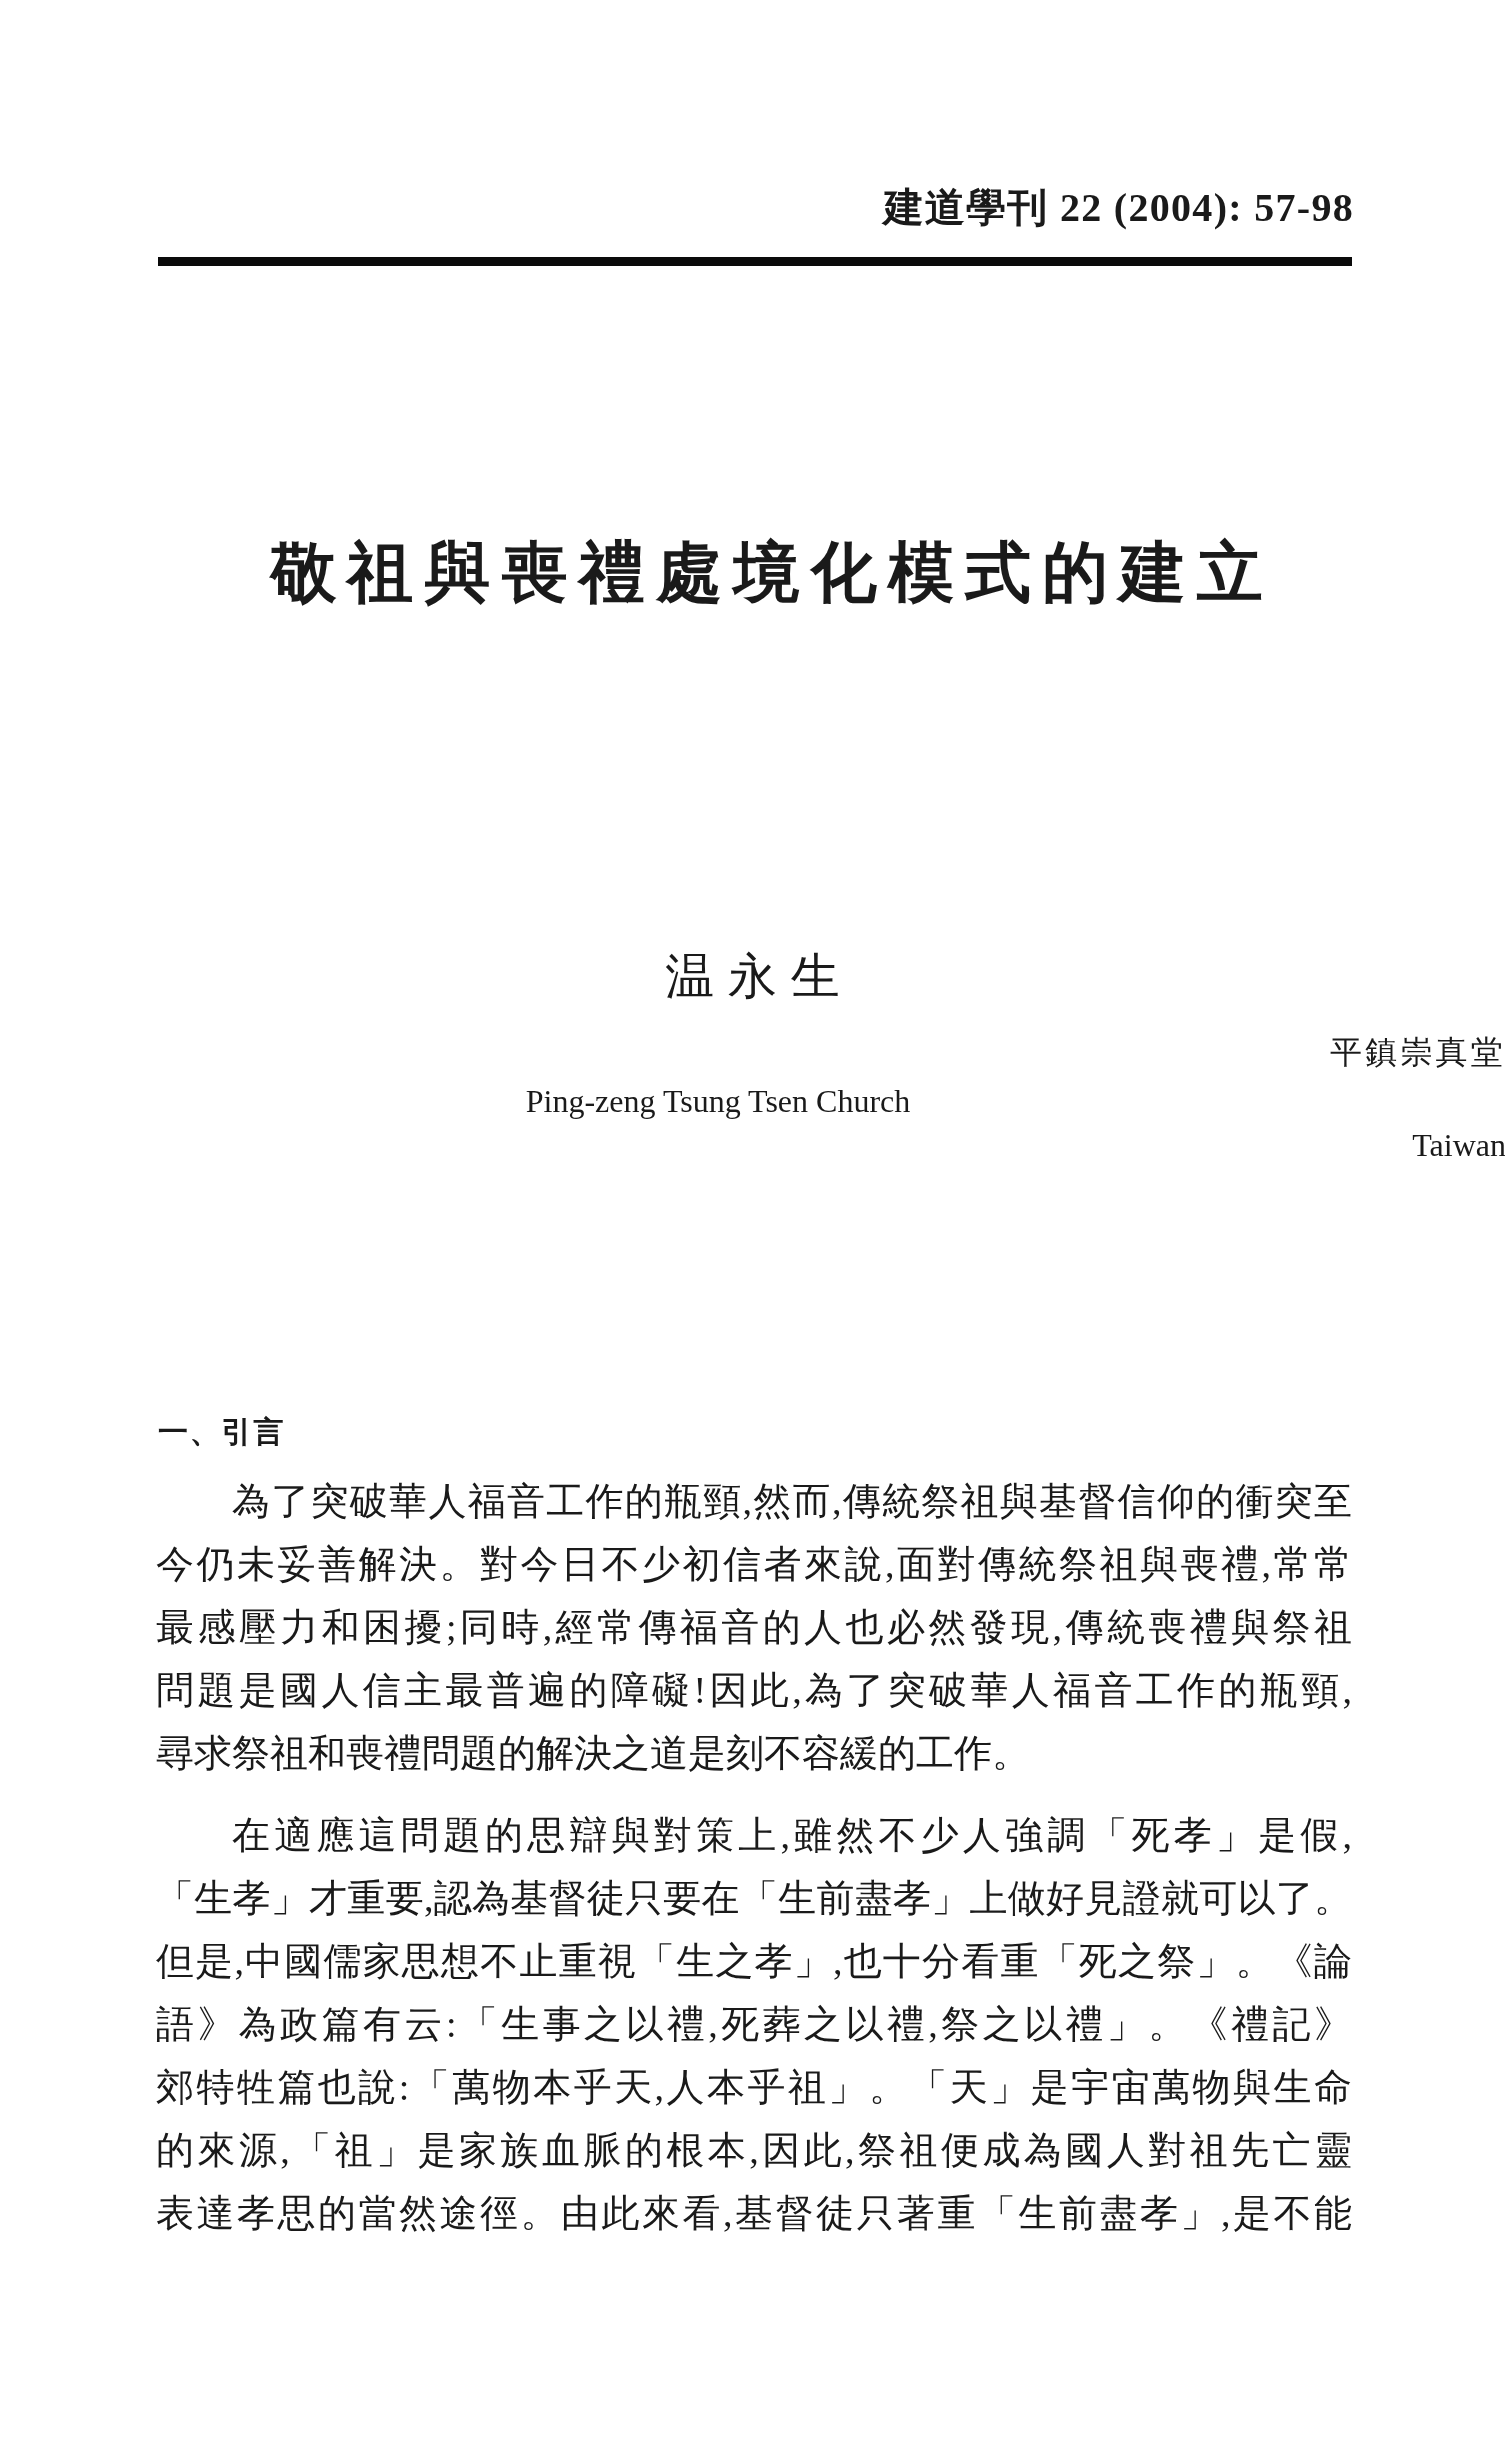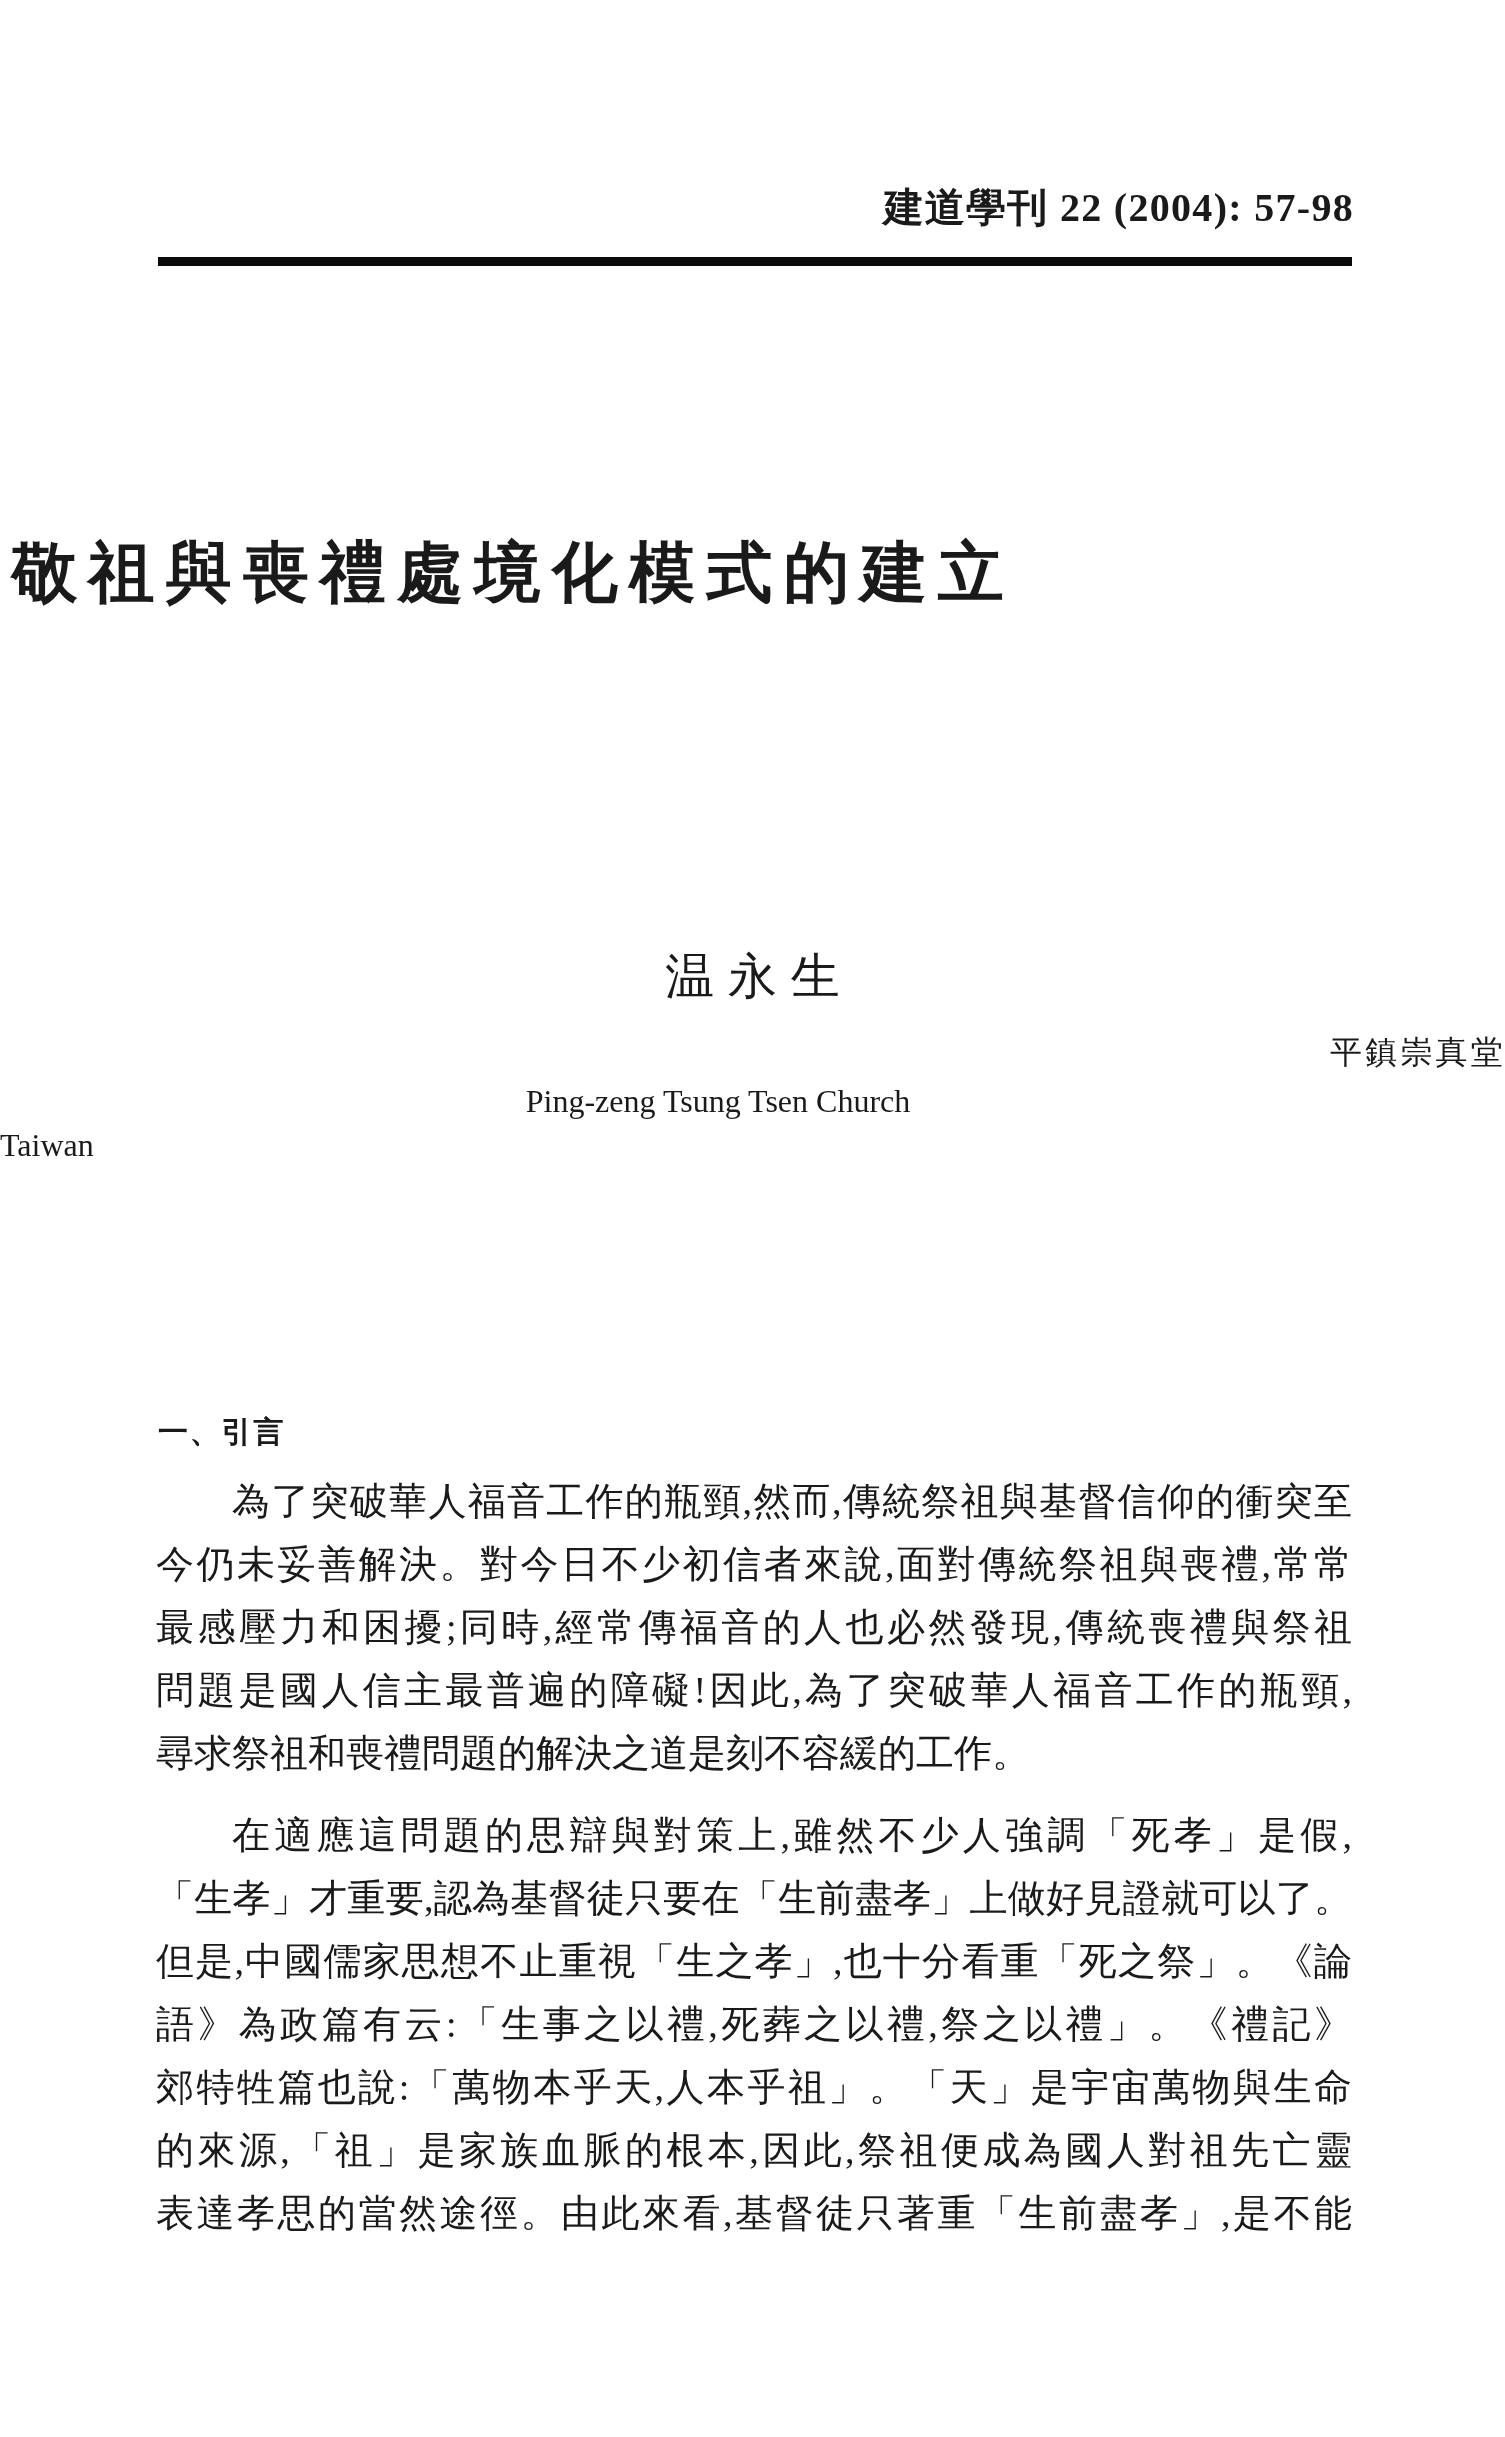--- a/index.html
+++ b/index.html
@@ -43,7 +43,7 @@
     left: 0;
     width: 1274px;
     margin: 0;
-    text-align: left;
+    text-align: right;
     font-family: "Liberation Sans", sans-serif;
     font-weight: 700;
     font-size: 66px;

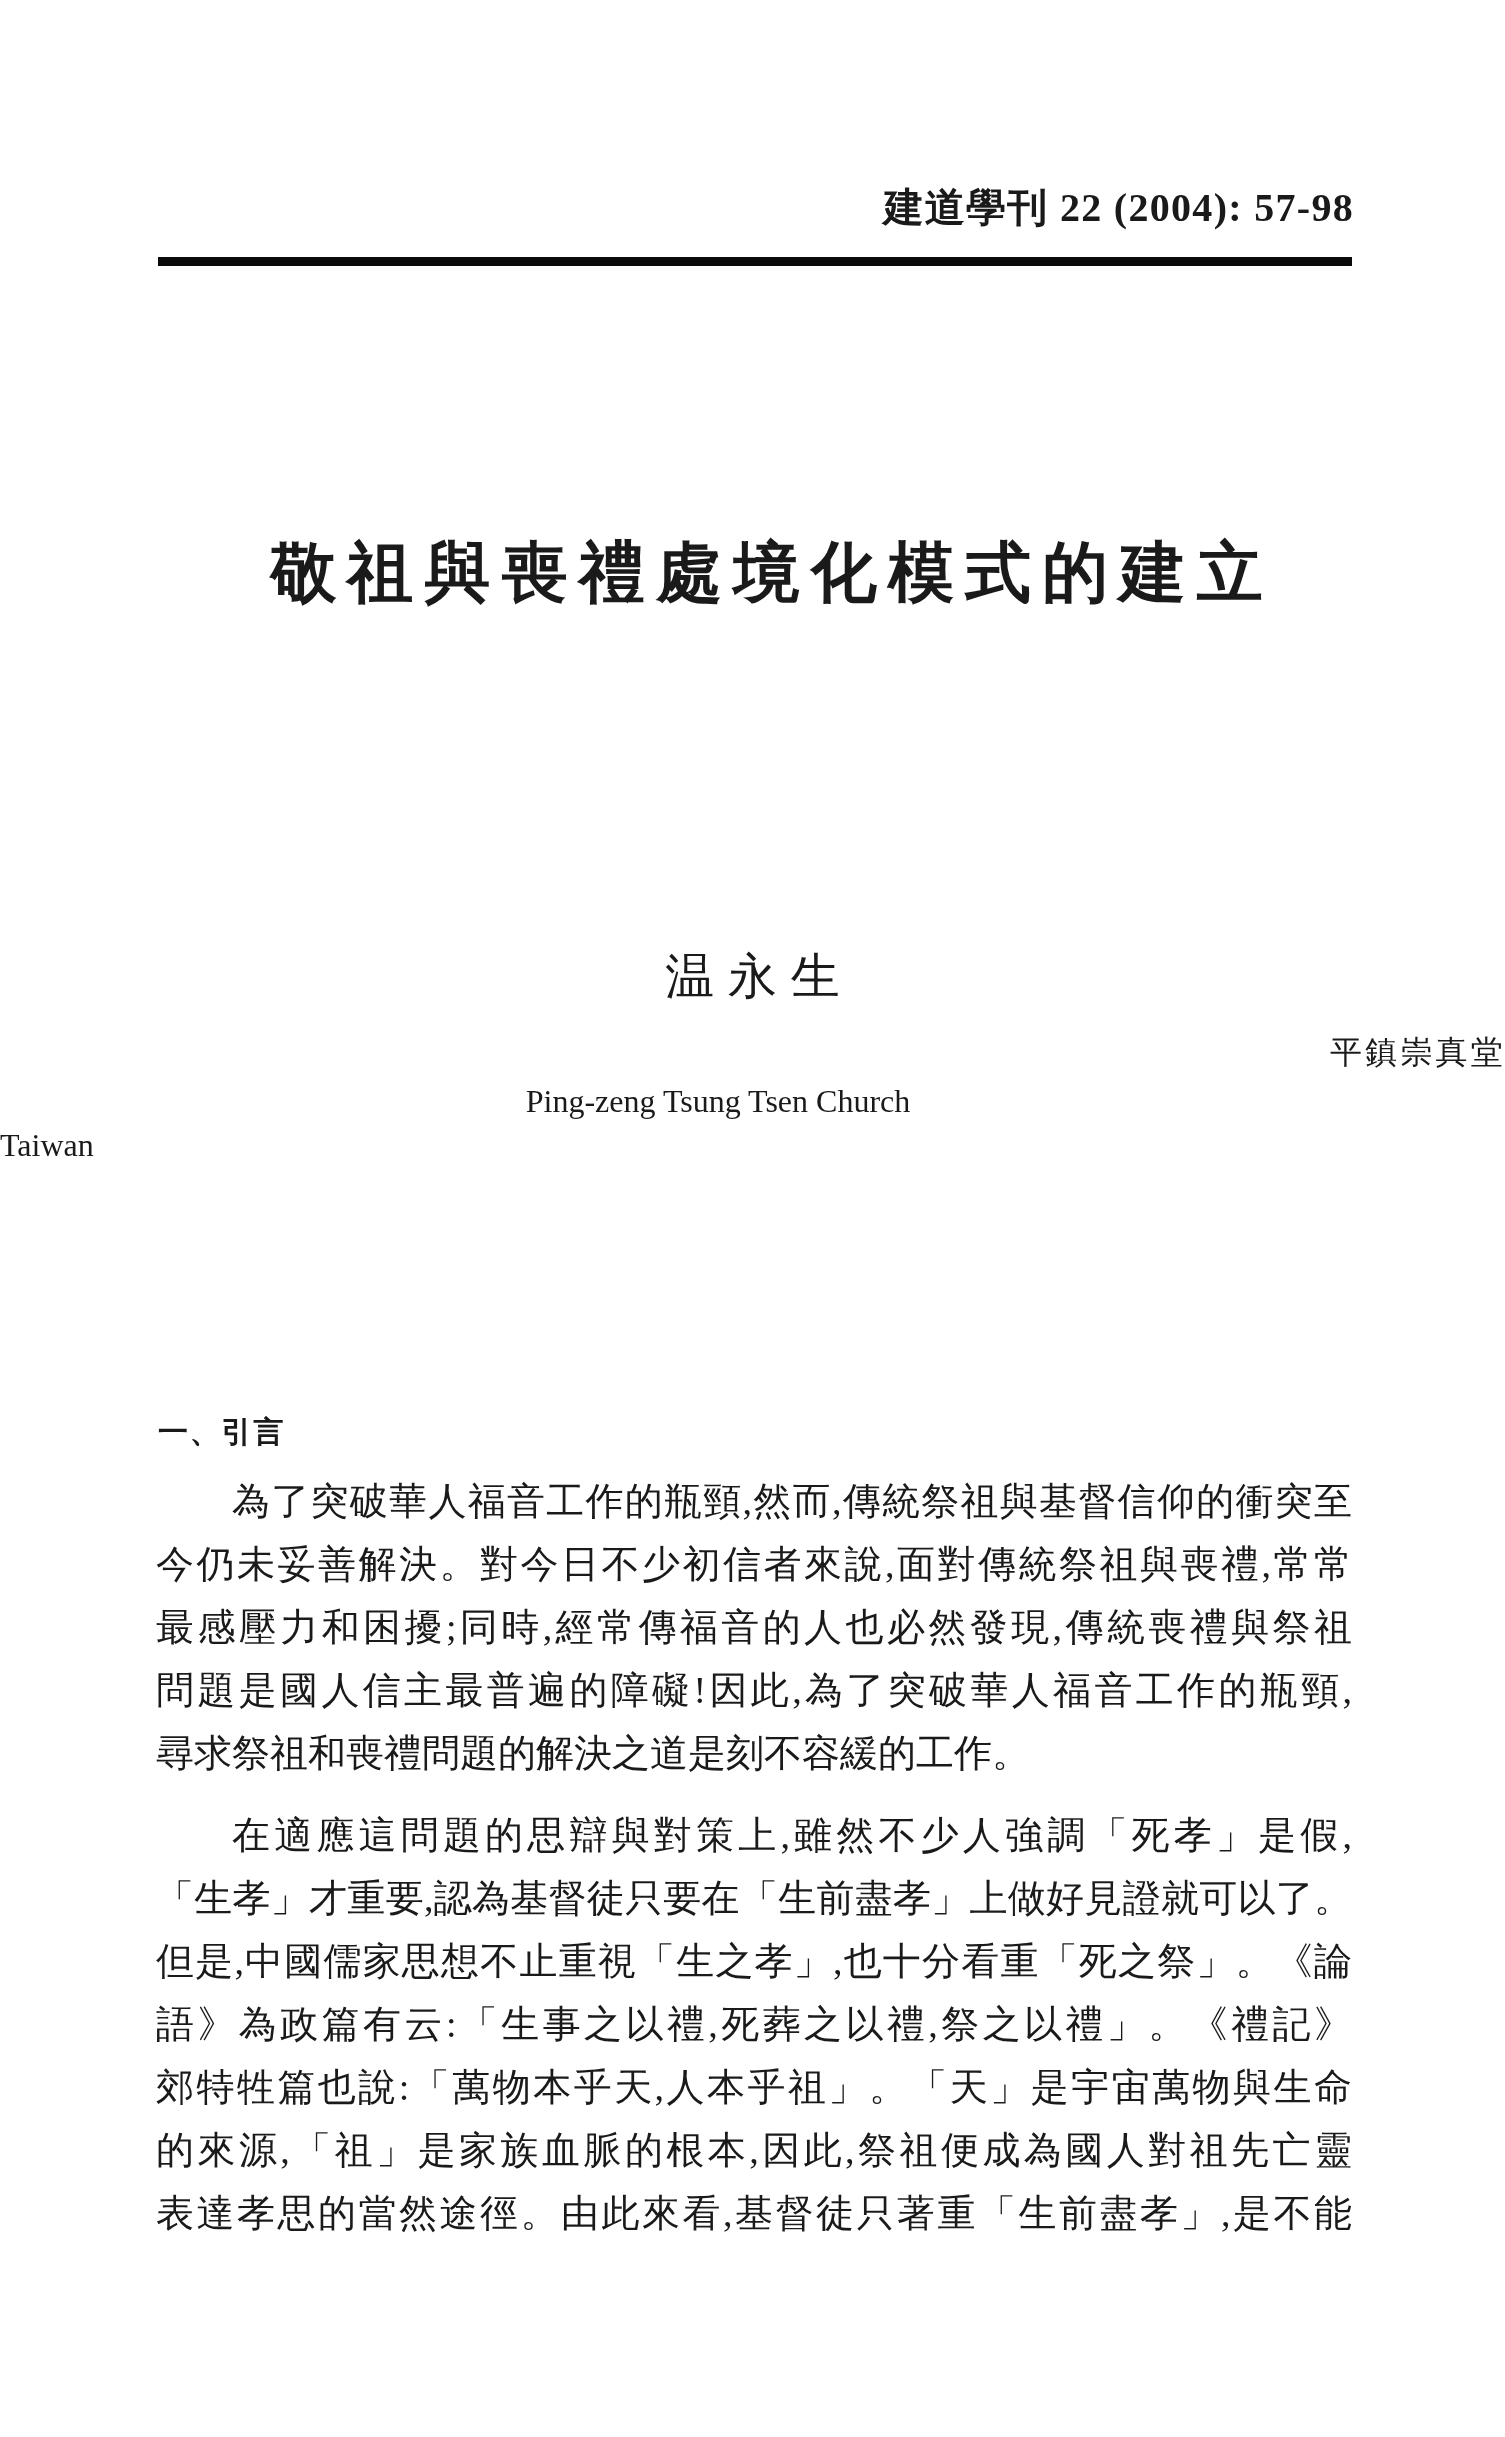--- a/index.html
+++ b/index.html
@@ -85,7 +85,7 @@
     top: 1127px;
     left: 0;
     width: 1506px;
-    text-align: left;
+    text-align: right;
     font-size: 32px;
   }
   

